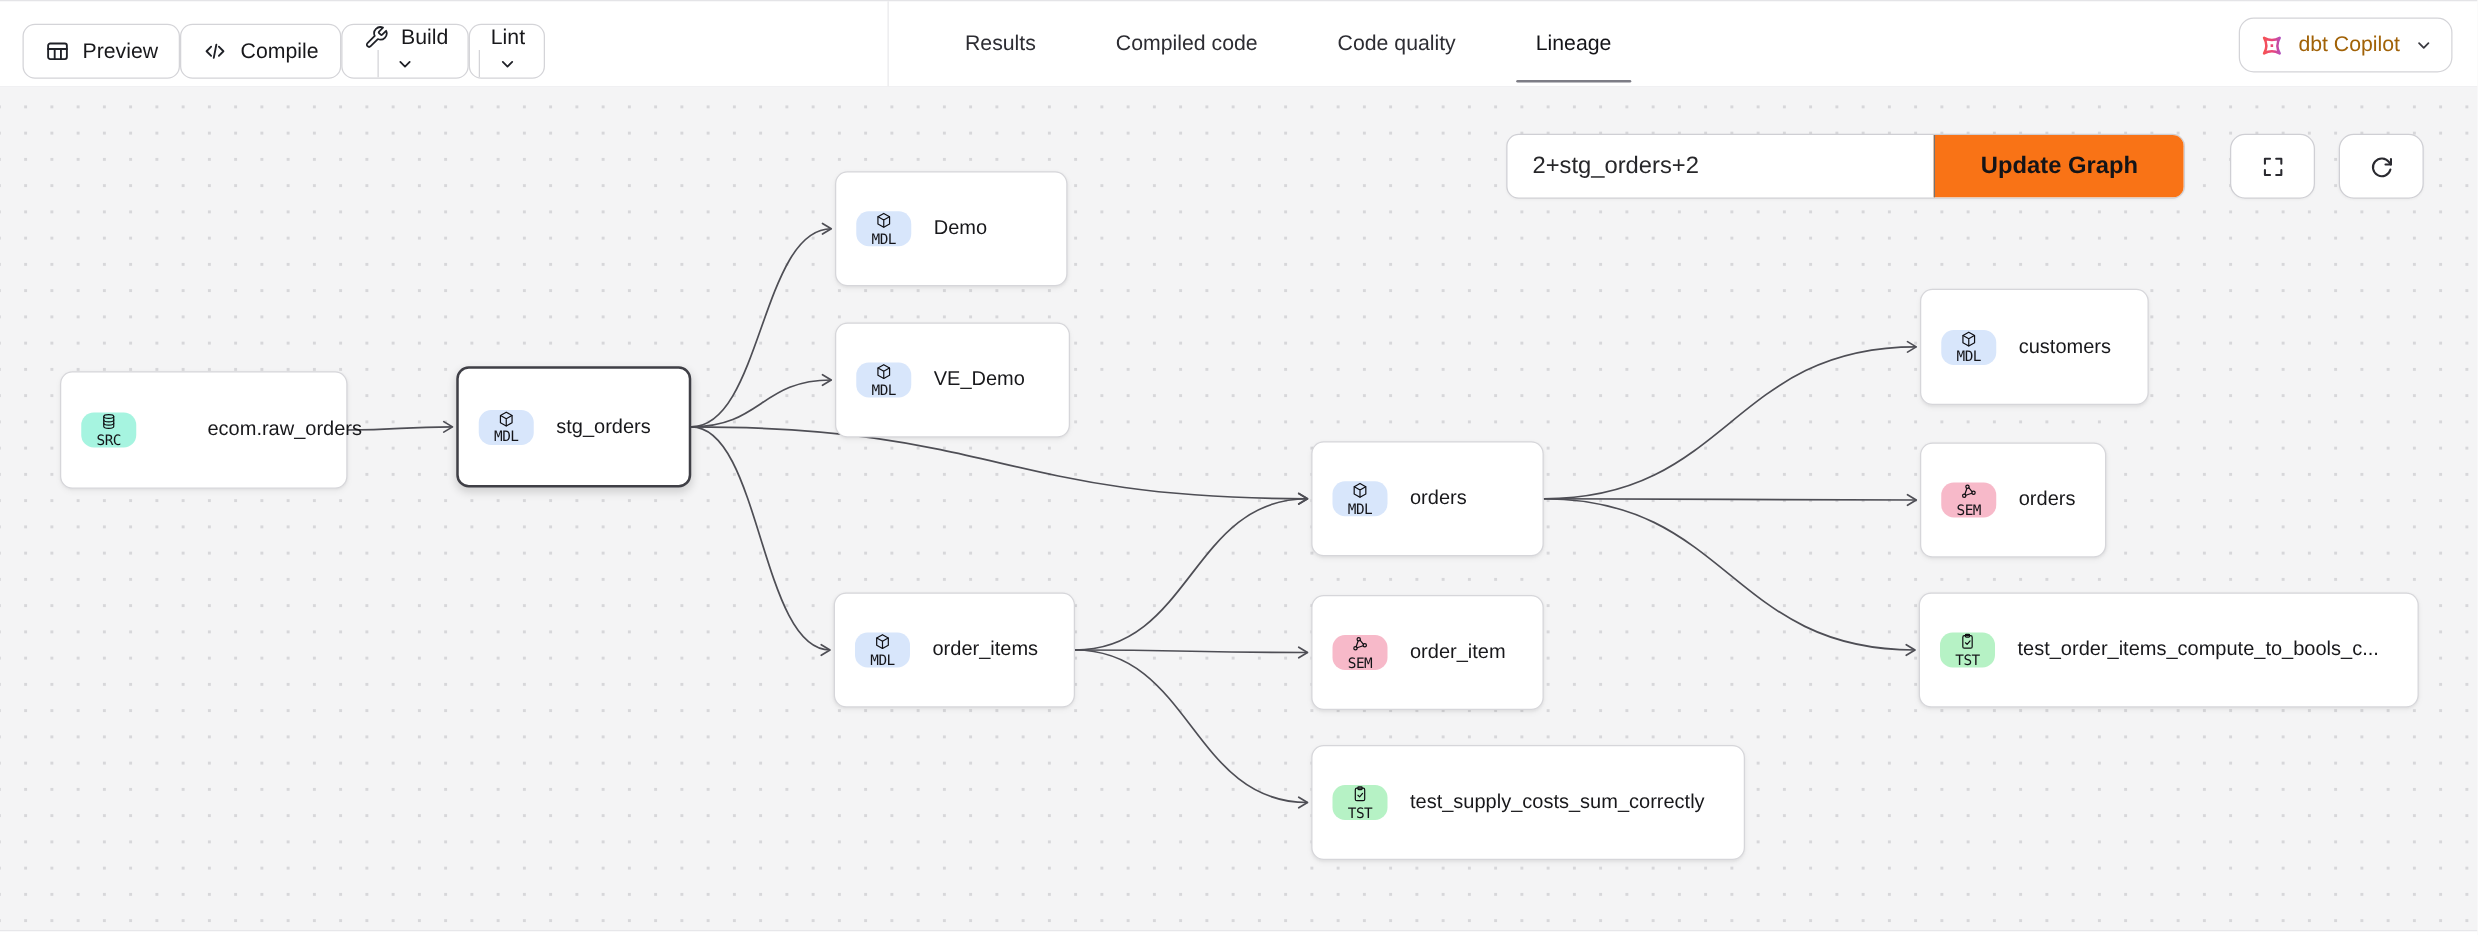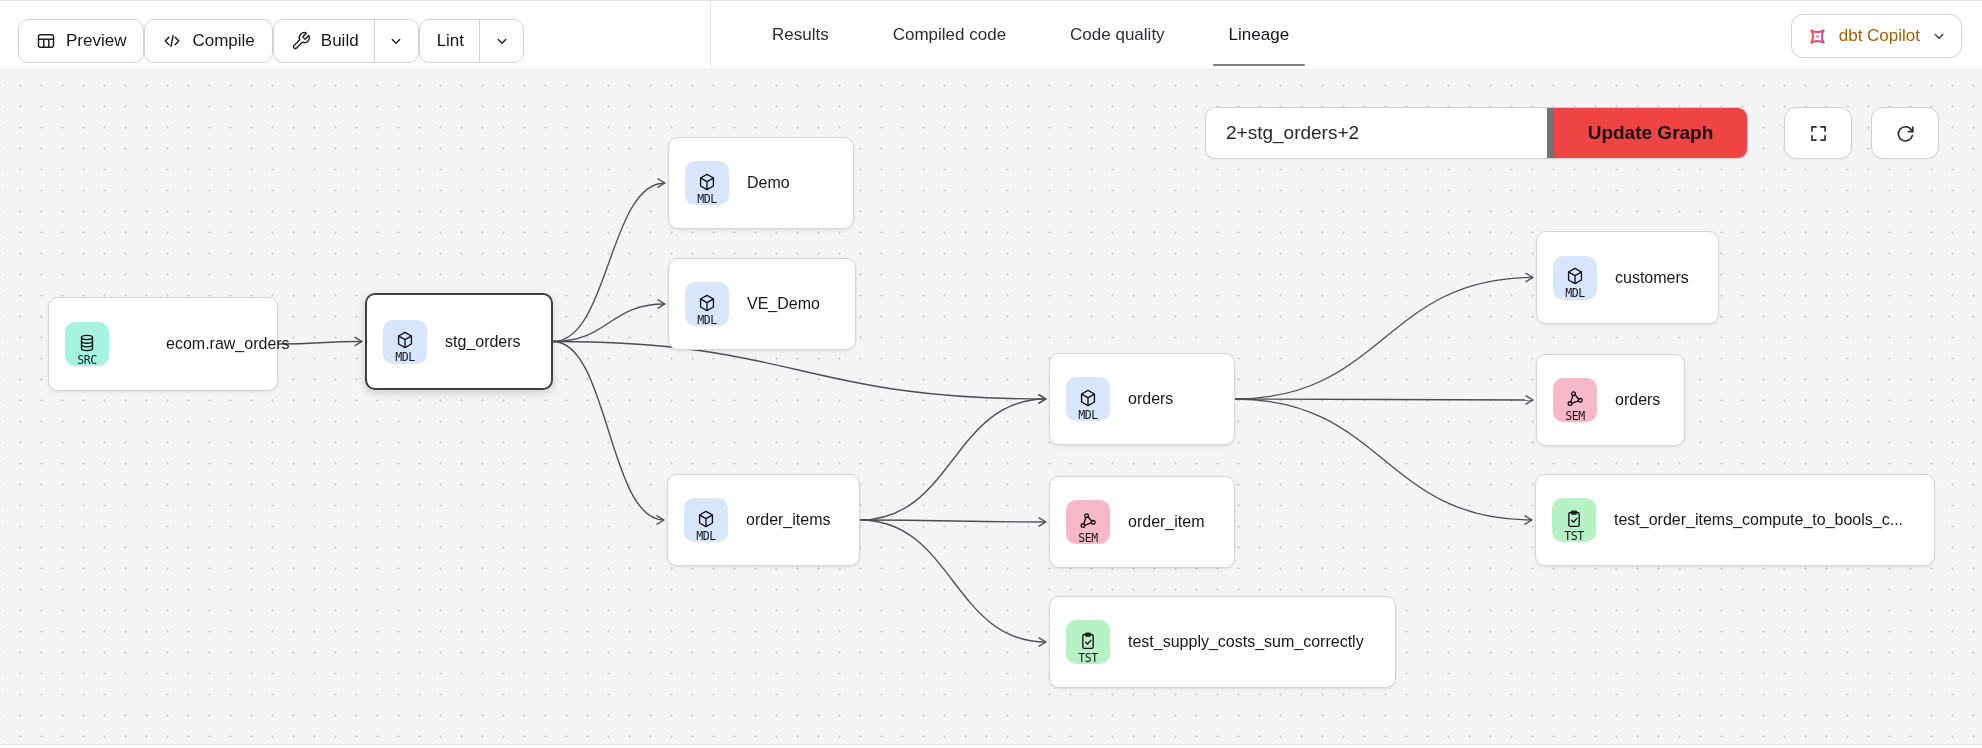--- a/index.html
+++ b/index.html
@@ -25,7 +25,7 @@
     font-family:inherit;
   }
   .btn { gap:10px; padding:0 17px; }
-  .split { padding:0; overflow:hidden; }
+  .split { padding:0; overflow:hidden;flex-direction:column; }
   .split-main {
     display:inline-flex; align-items:center; gap:10px; height:100%;
     padding:0 15px 0 17px; background:none; border:none; cursor:pointer;

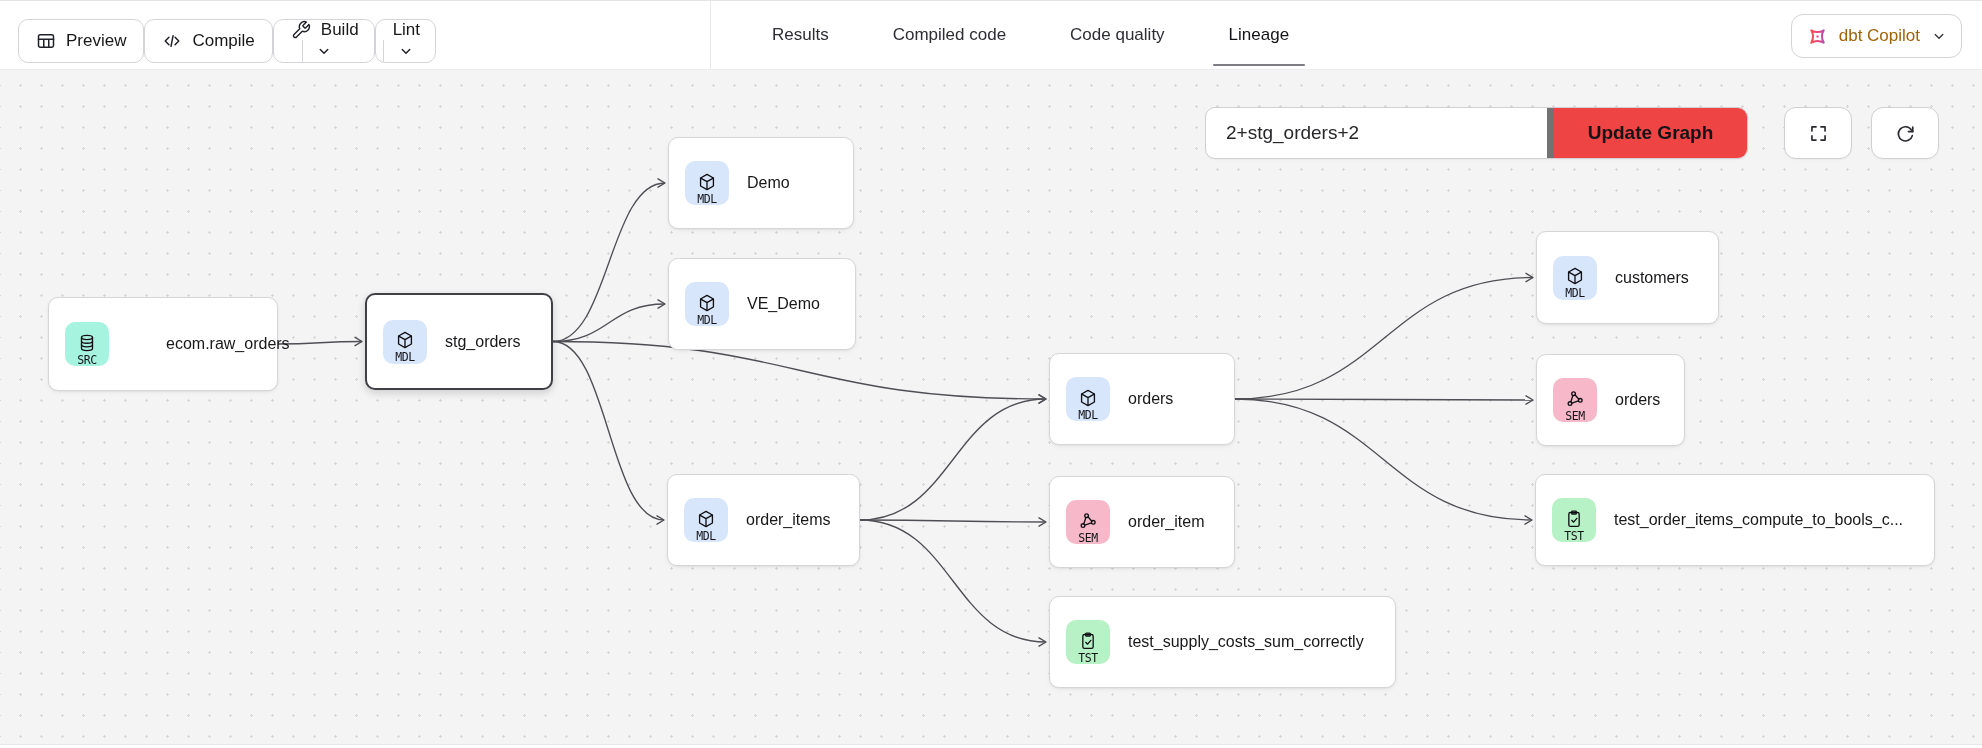--- a/index.html
+++ b/index.html
@@ -100,7 +100,7 @@
     padding:0 20px; font-size:19px; color:#27272a; font-family:Liberation Sans, sans-serif;
   }
   .update-btn {
-    width:200px; border:none; border-left:7px solid #737373; background:#ef4444;
+    width:200px; border:none; border-left:1px solid #737373; background:#f97316;
     font-size:19px; font-weight:600; color:#141418; cursor:pointer; font-family:inherit;
   }
   .icon-btn {

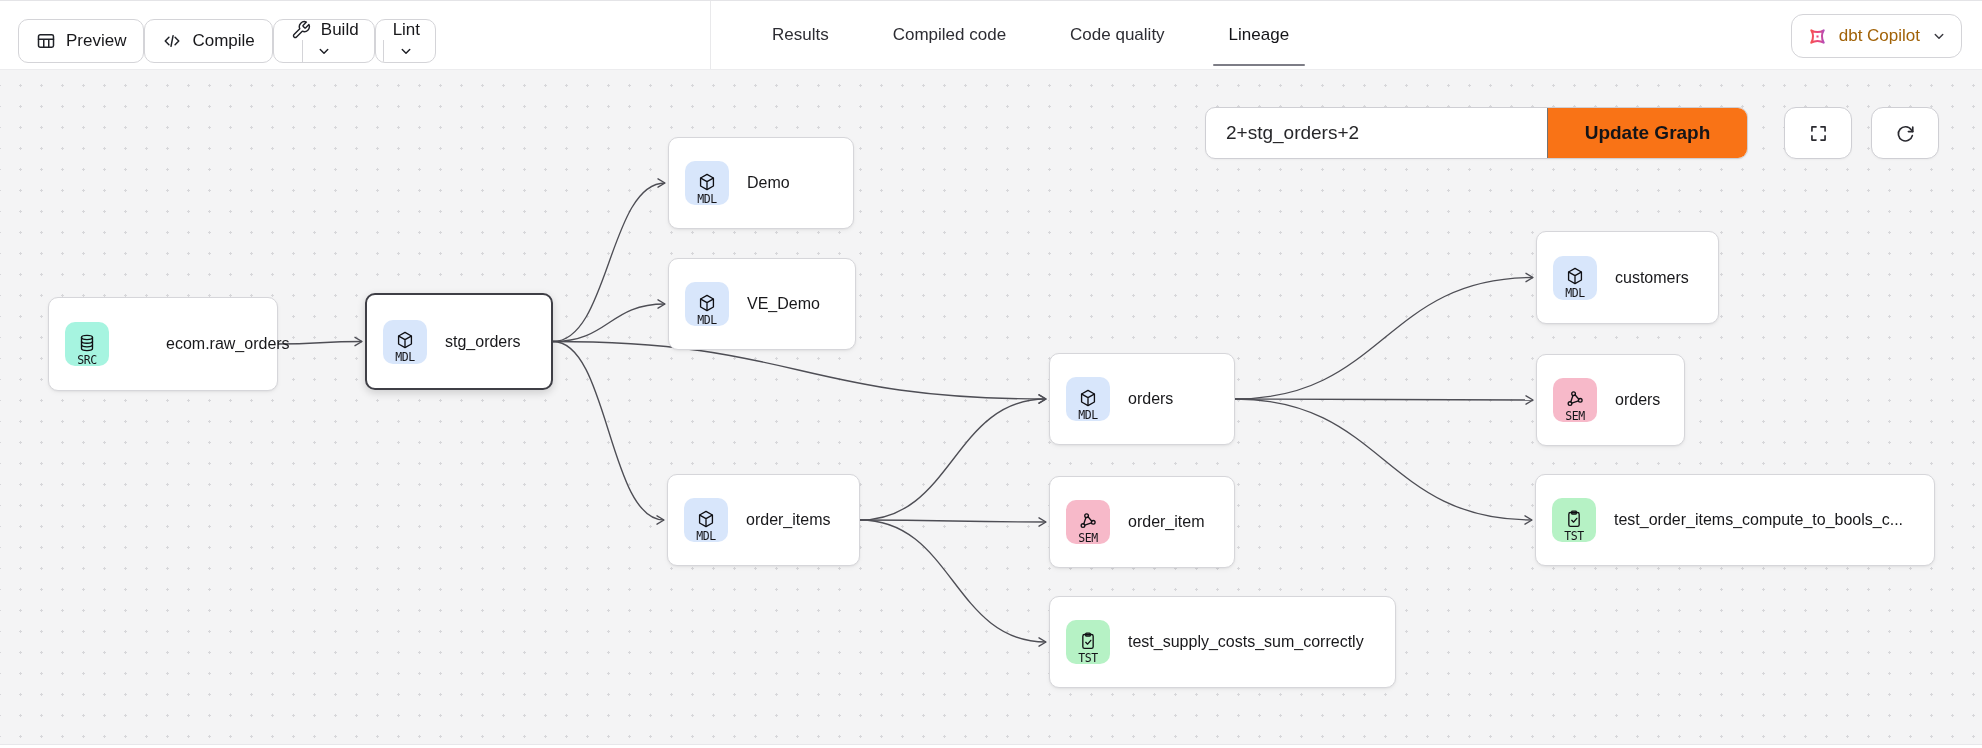--- a/index.html
+++ b/index.html
@@ -78,8 +78,8 @@
     box-shadow:0 3px 8px rgba(0,0,0,.16);
   }
   .badge {
-    width:44px; height:44px; border-radius:10px; flex:none;
-    display:flex; flex-direction:column; align-items:center; justify-content:flex-end;
+    width:44px; height:28px; border-radius:10px; flex:none;
+    display:flex; flex-direction:column; align-items:center; justify-content:flex-start;
   }
   .badge svg { display:block; }
   .badge-code {

